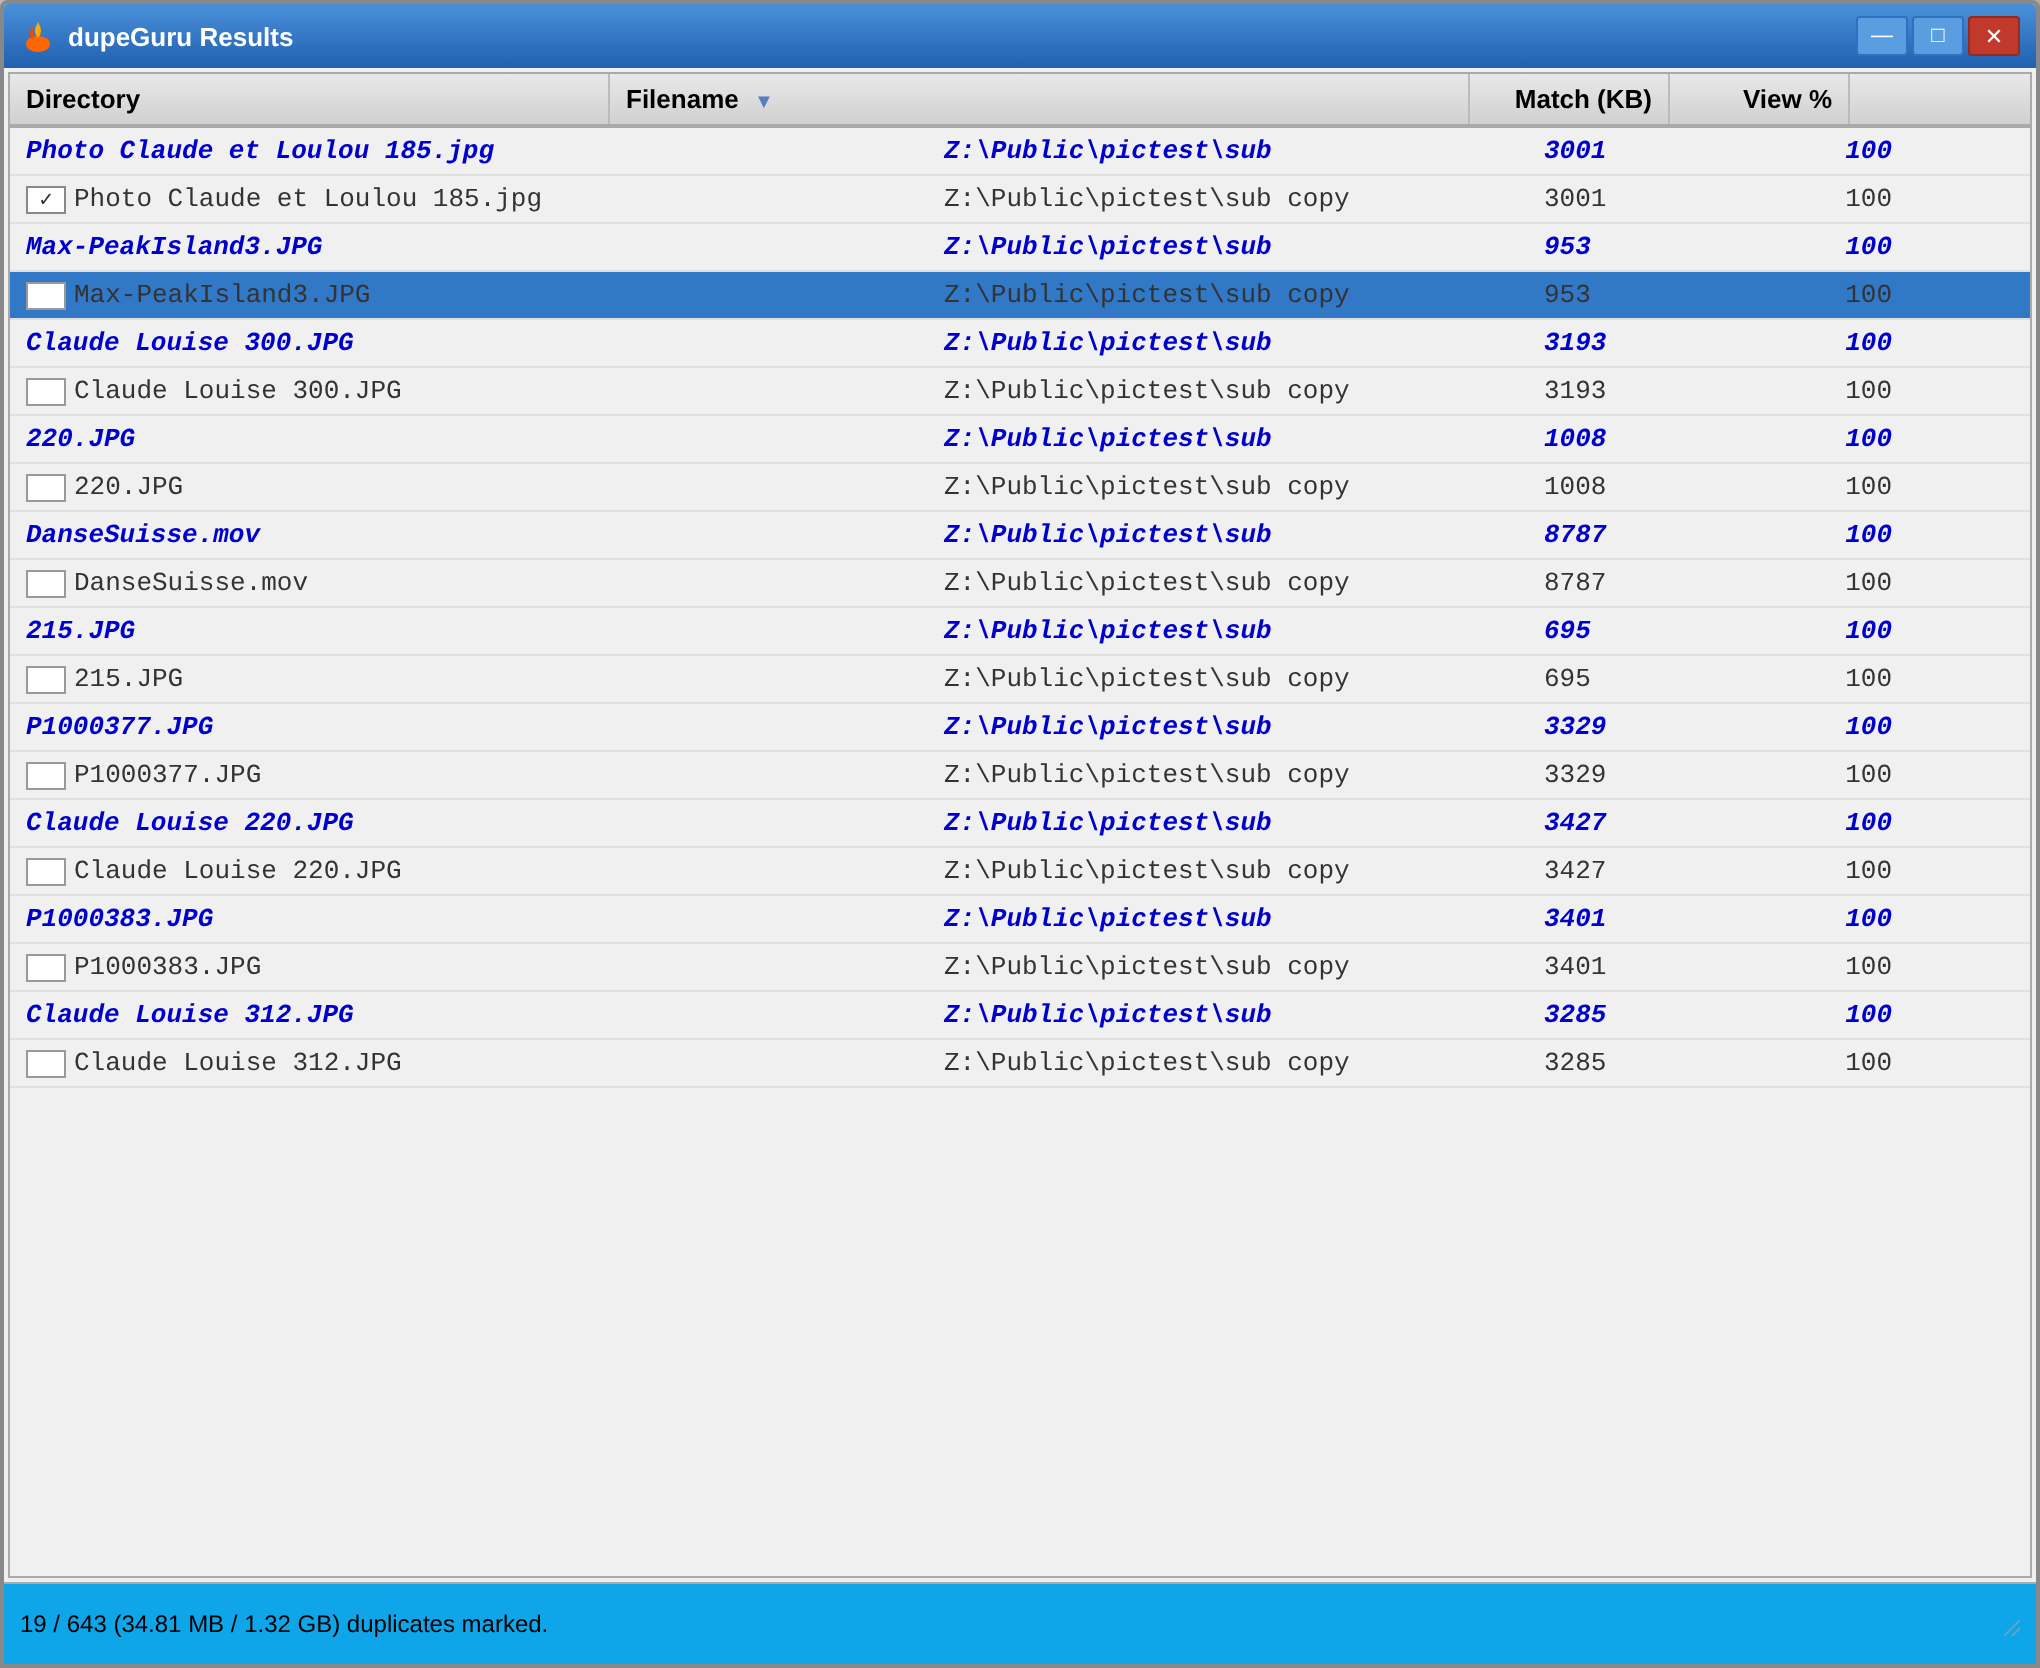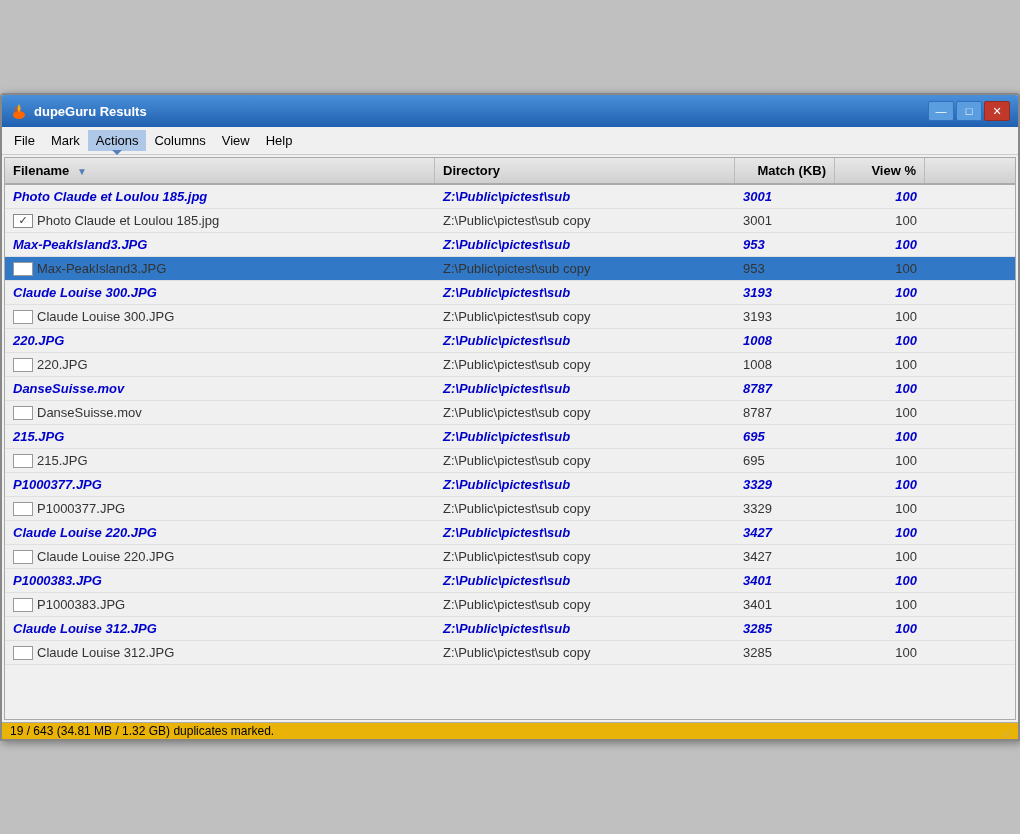--- a/index.html
+++ b/index.html
@@ -14,7 +14,7 @@
     }
     .window {
       width: 1020px;
-      height: 648px;
+      height: 834px;
       background: #f0f0f0;
       border: 2px solid #888;
       border-radius: 4px 4px 0 0;

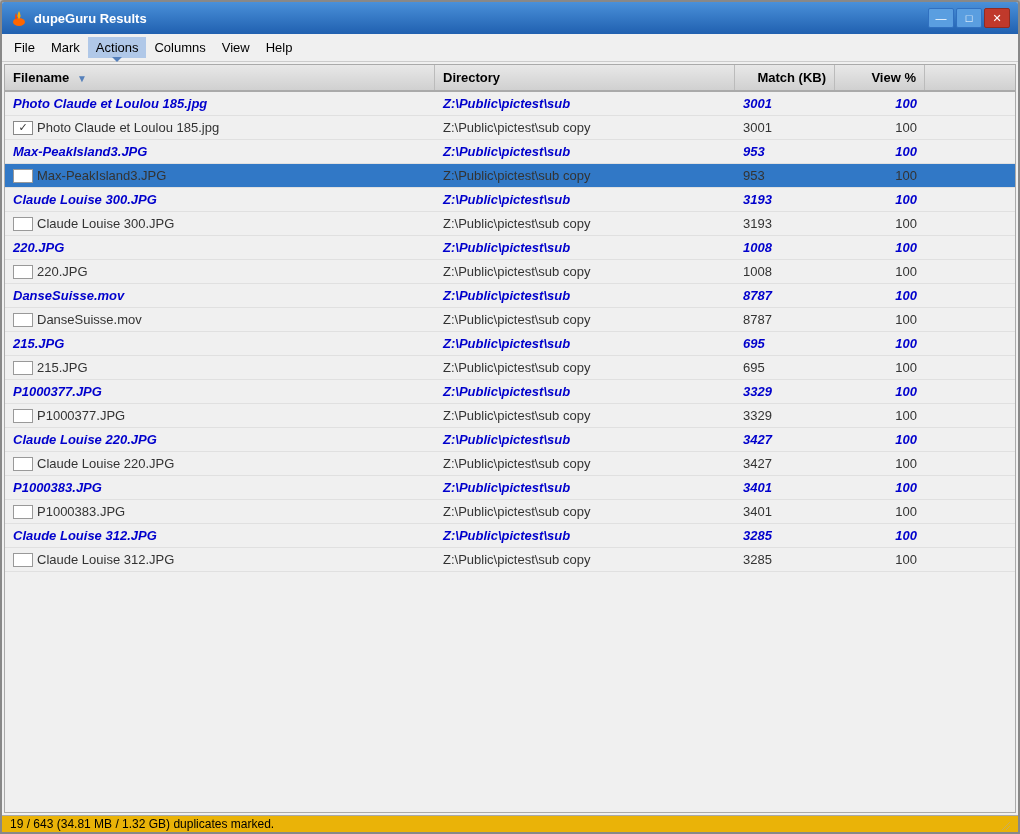--- a/index.html
+++ b/index.html
@@ -231,14 +231,6 @@
     </div>
   </div>
 
-  <div class="menu-bar">
-  <div class="menu-item">File</div>
-      <div class="menu-item">Mark</div>
-      <div class="menu-item active">Actions<div class="menu-dropdown-indicator"></div></div>
-      <div class="menu-item">Columns</div>
-      <div class="menu-item">View</div>
-      <div class="menu-item">Help</div>
-    </div>
 
   <div class="table-container">
     <div class="table-header">

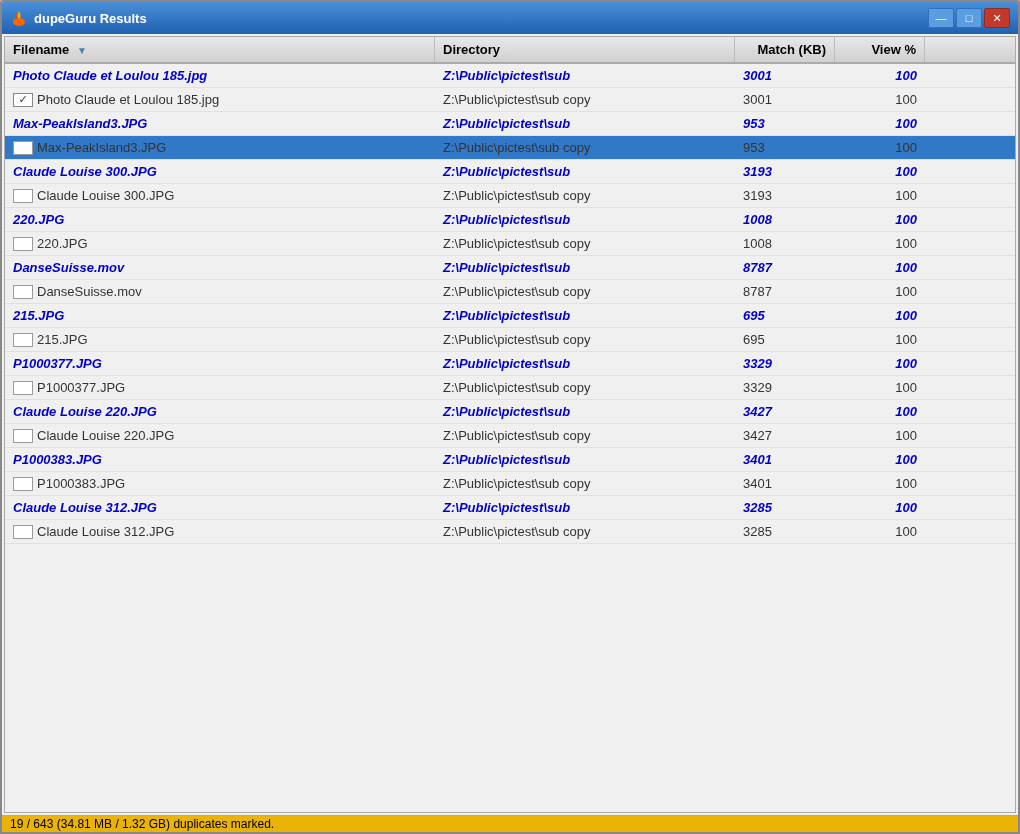--- a/index.html
+++ b/index.html
@@ -234,11 +234,11 @@
 
   <div class="table-container">
     <div class="table-header">
+      <div class="col-header col-directory">Directory</div>
       <div class="col-header col-filename">
         <span>Filename</span>
         <span style="margin-left:4px; color:#5580bb; font-size:10px;">▼</span>
       </div>
-      <div class="col-header col-directory">Directory</div>
       <div class="col-header col-size">Match (KB)</div>
       <div class="col-header col-match">View %</div>
     </div>

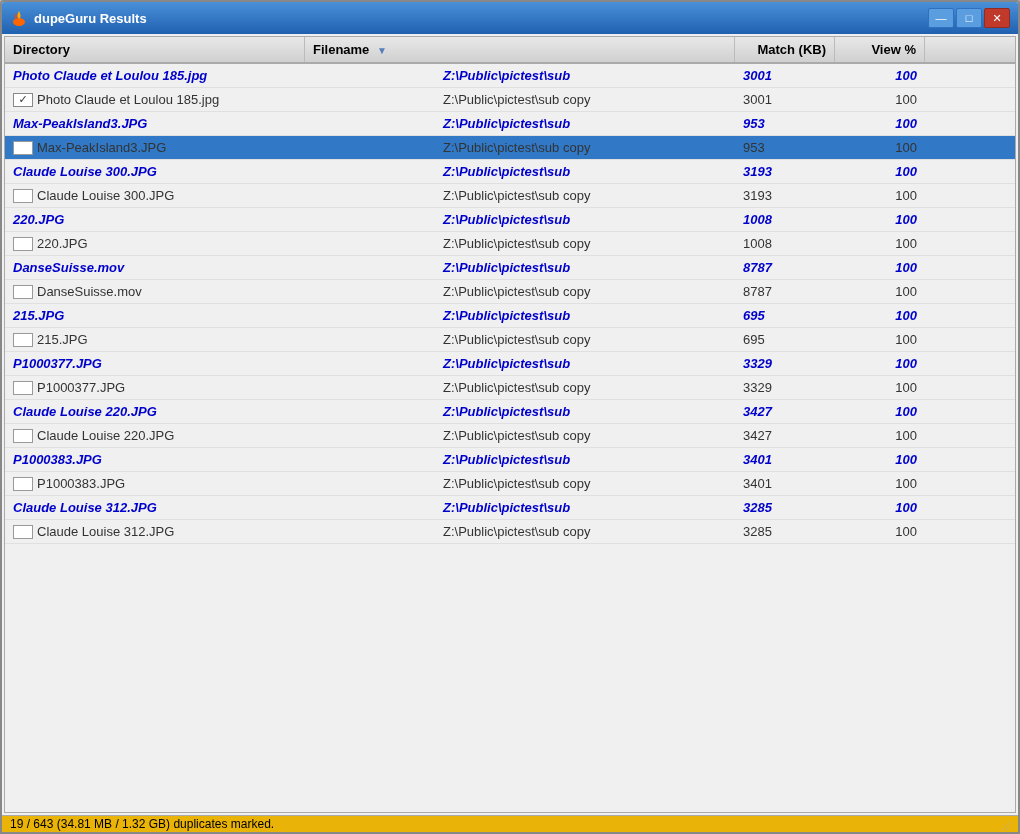--- a/index.html
+++ b/index.html
@@ -141,6 +141,7 @@
       align-items: center;
       border-bottom: 1px solid #e0e0e0;
       min-height: 24px;
+      font-family: Liberation Mono, monospace;
     }
     .table-row.selected {
       background: #3178c6;

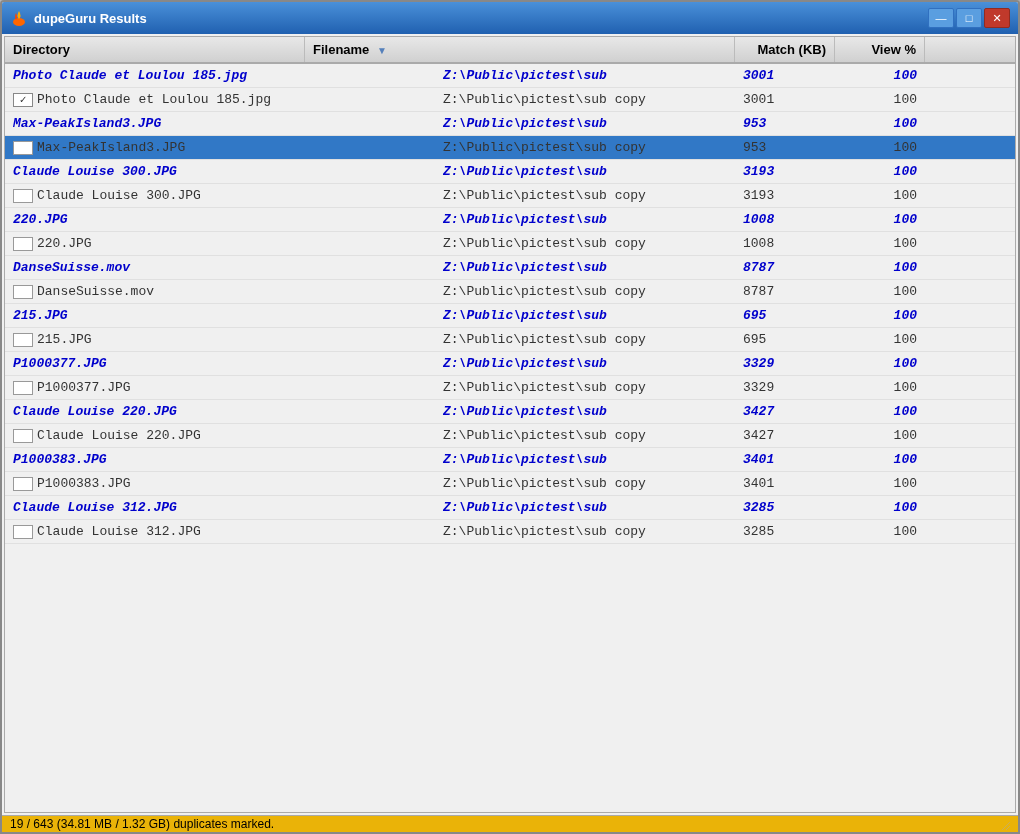--- a/index.html
+++ b/index.html
@@ -159,7 +159,7 @@
       white-space: nowrap;
     }
     .cell-filename { flex: 0 0 430px; display: flex; align-items: center; gap: 4px; }
-    .cell-directory { flex: 0 0 300px; }
+    .cell-directory { flex: 0 0 300px; margin-left: 29px; }
     .cell-size { flex: 0 0 100px; text-align: left; }
     .cell-match { flex: 0 0 90px; text-align: right; }
 

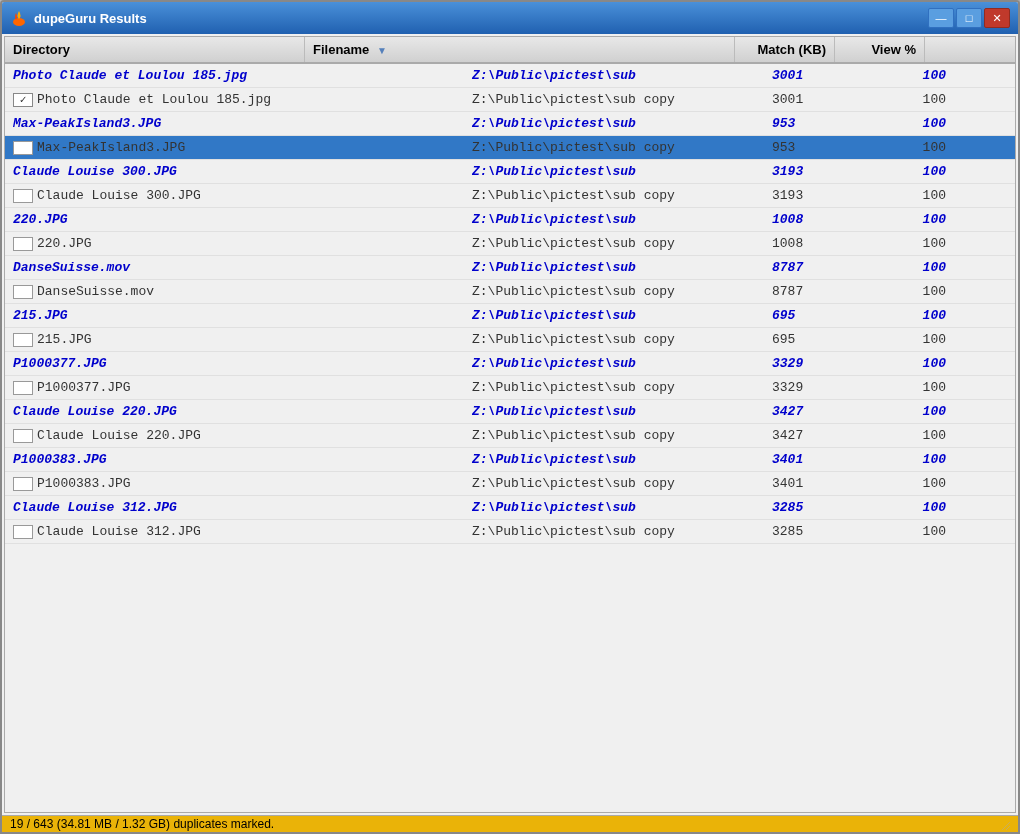--- a/index.html
+++ b/index.html
@@ -189,9 +189,9 @@
     }
 
     .status-bar {
-      background: #eab308;
+      background: #0ea5e9;
       border-top: 1px solid #aaa;
-      padding: 1px 8px;
+      padding: 13px 8px;
       font-size: 12px;
       color: #000;
       flex-shrink: 0;

